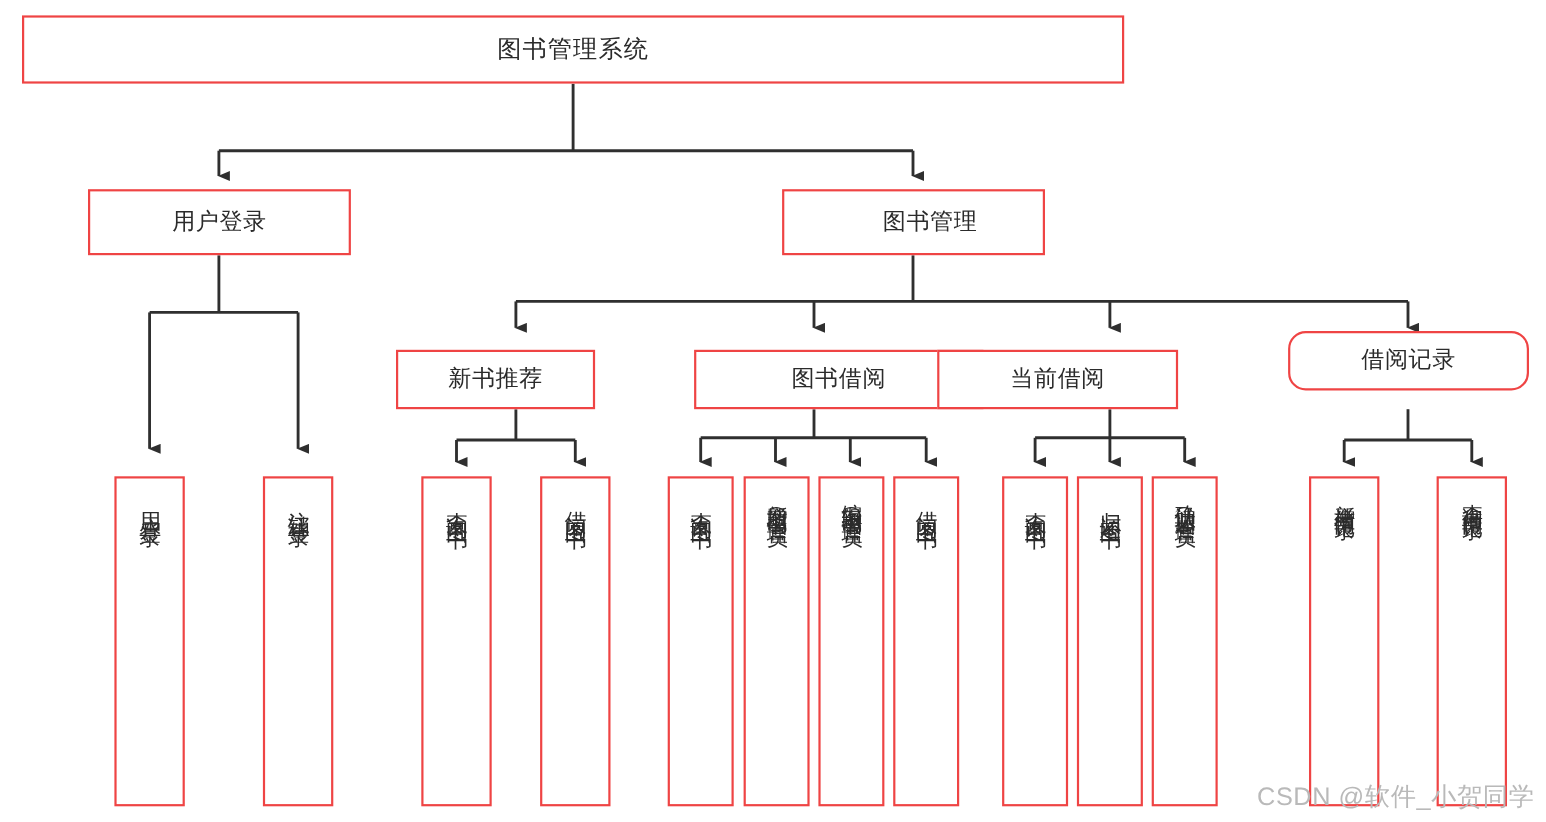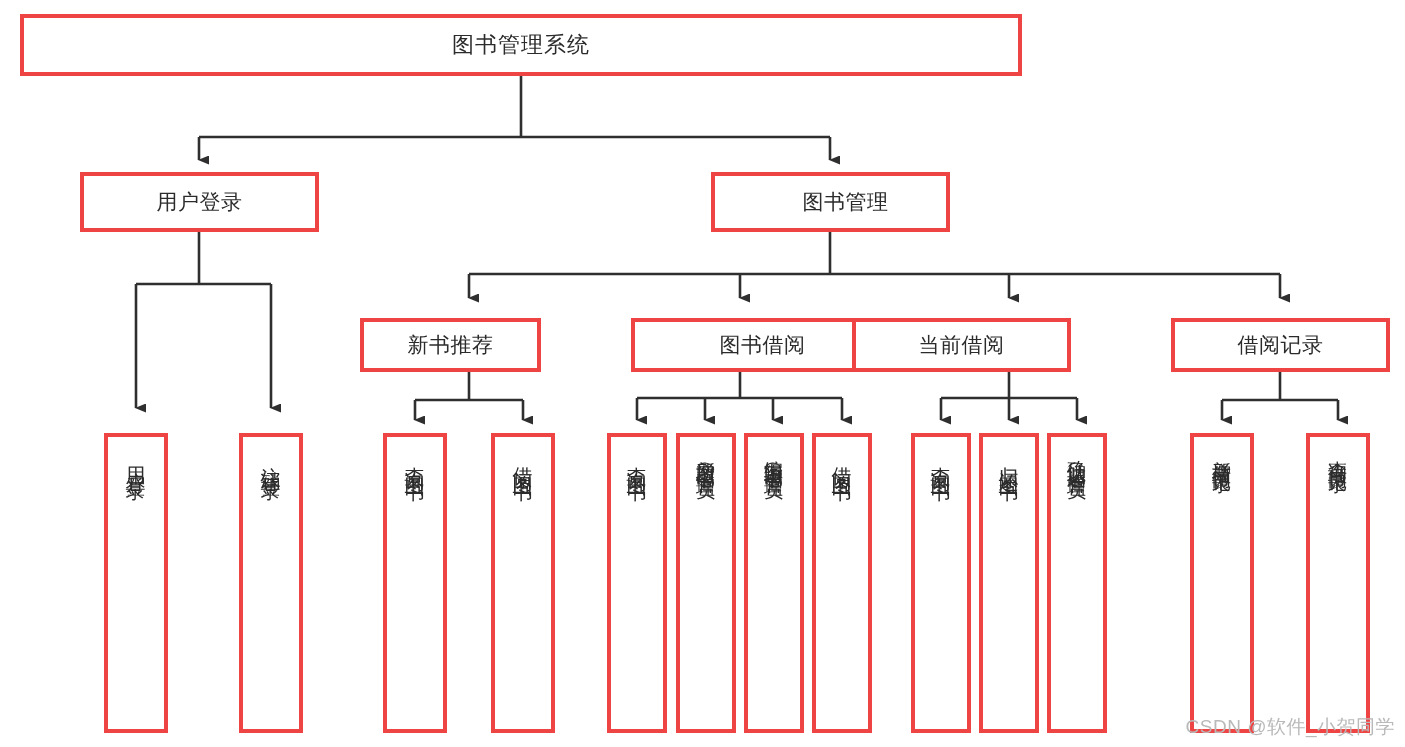--- a/index.html
+++ b/index.html
@@ -29,7 +29,7 @@
     position: absolute;
     box-sizing: border-box;
     background: #ffffff;
-    border: 4px solid #ef4444;
+    border: 2px solid #ef4444;
     display: flex;
     align-items: center;
     justify-content: center;

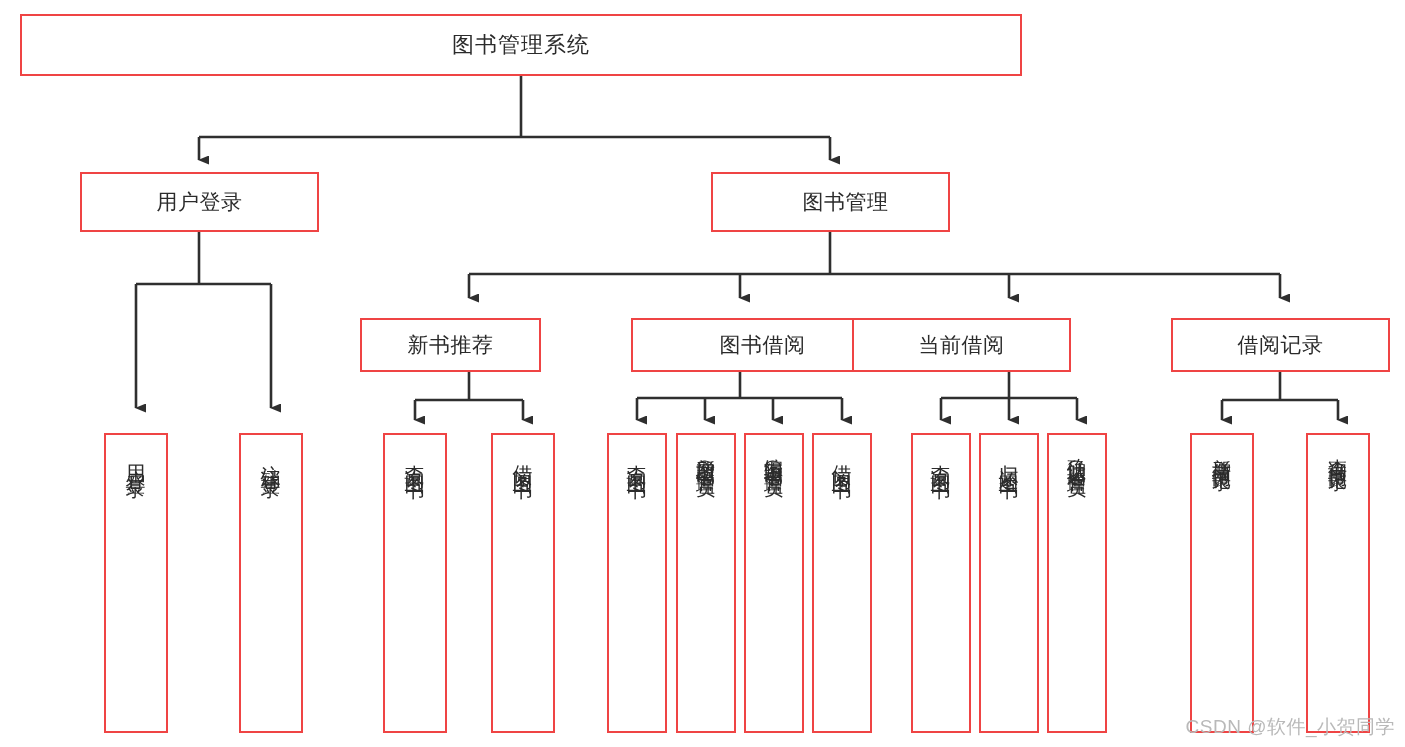--- a/index.html
+++ b/index.html
@@ -153,7 +153,7 @@
   <div class="node horizontal" style="left:852px; top:318px; width:219px; height:54px;">
     <span class="node-label">当前借阅</span>
   </div>
-  <div class="node horizontal" style="left:1171px; top:318px; width:219px; height:54px;">
+  <div class="node horizontal" style="left:1171px; top:301px; width:219px; height:54px;border-radius:16px;">
     <span class="node-label">借阅记录</span>
   </div>
 

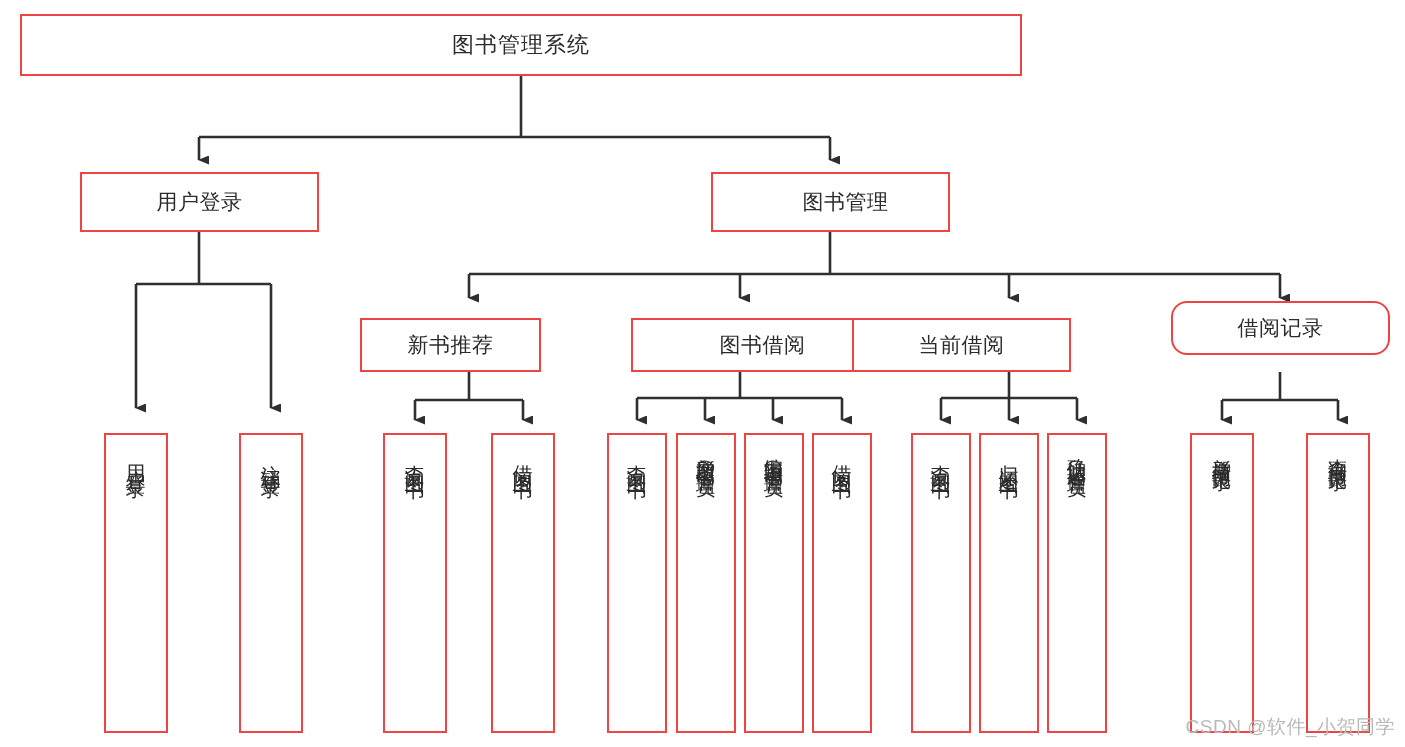--- a/index.html
+++ b/index.html
@@ -72,7 +72,7 @@
     position: absolute;
     right: 10px;
     bottom: 7px;
-    font-size: 19px;
+    font-size: 23px;
     color: #b9b9b9;
     white-space: nowrap;
     letter-spacing: 0.5px;

